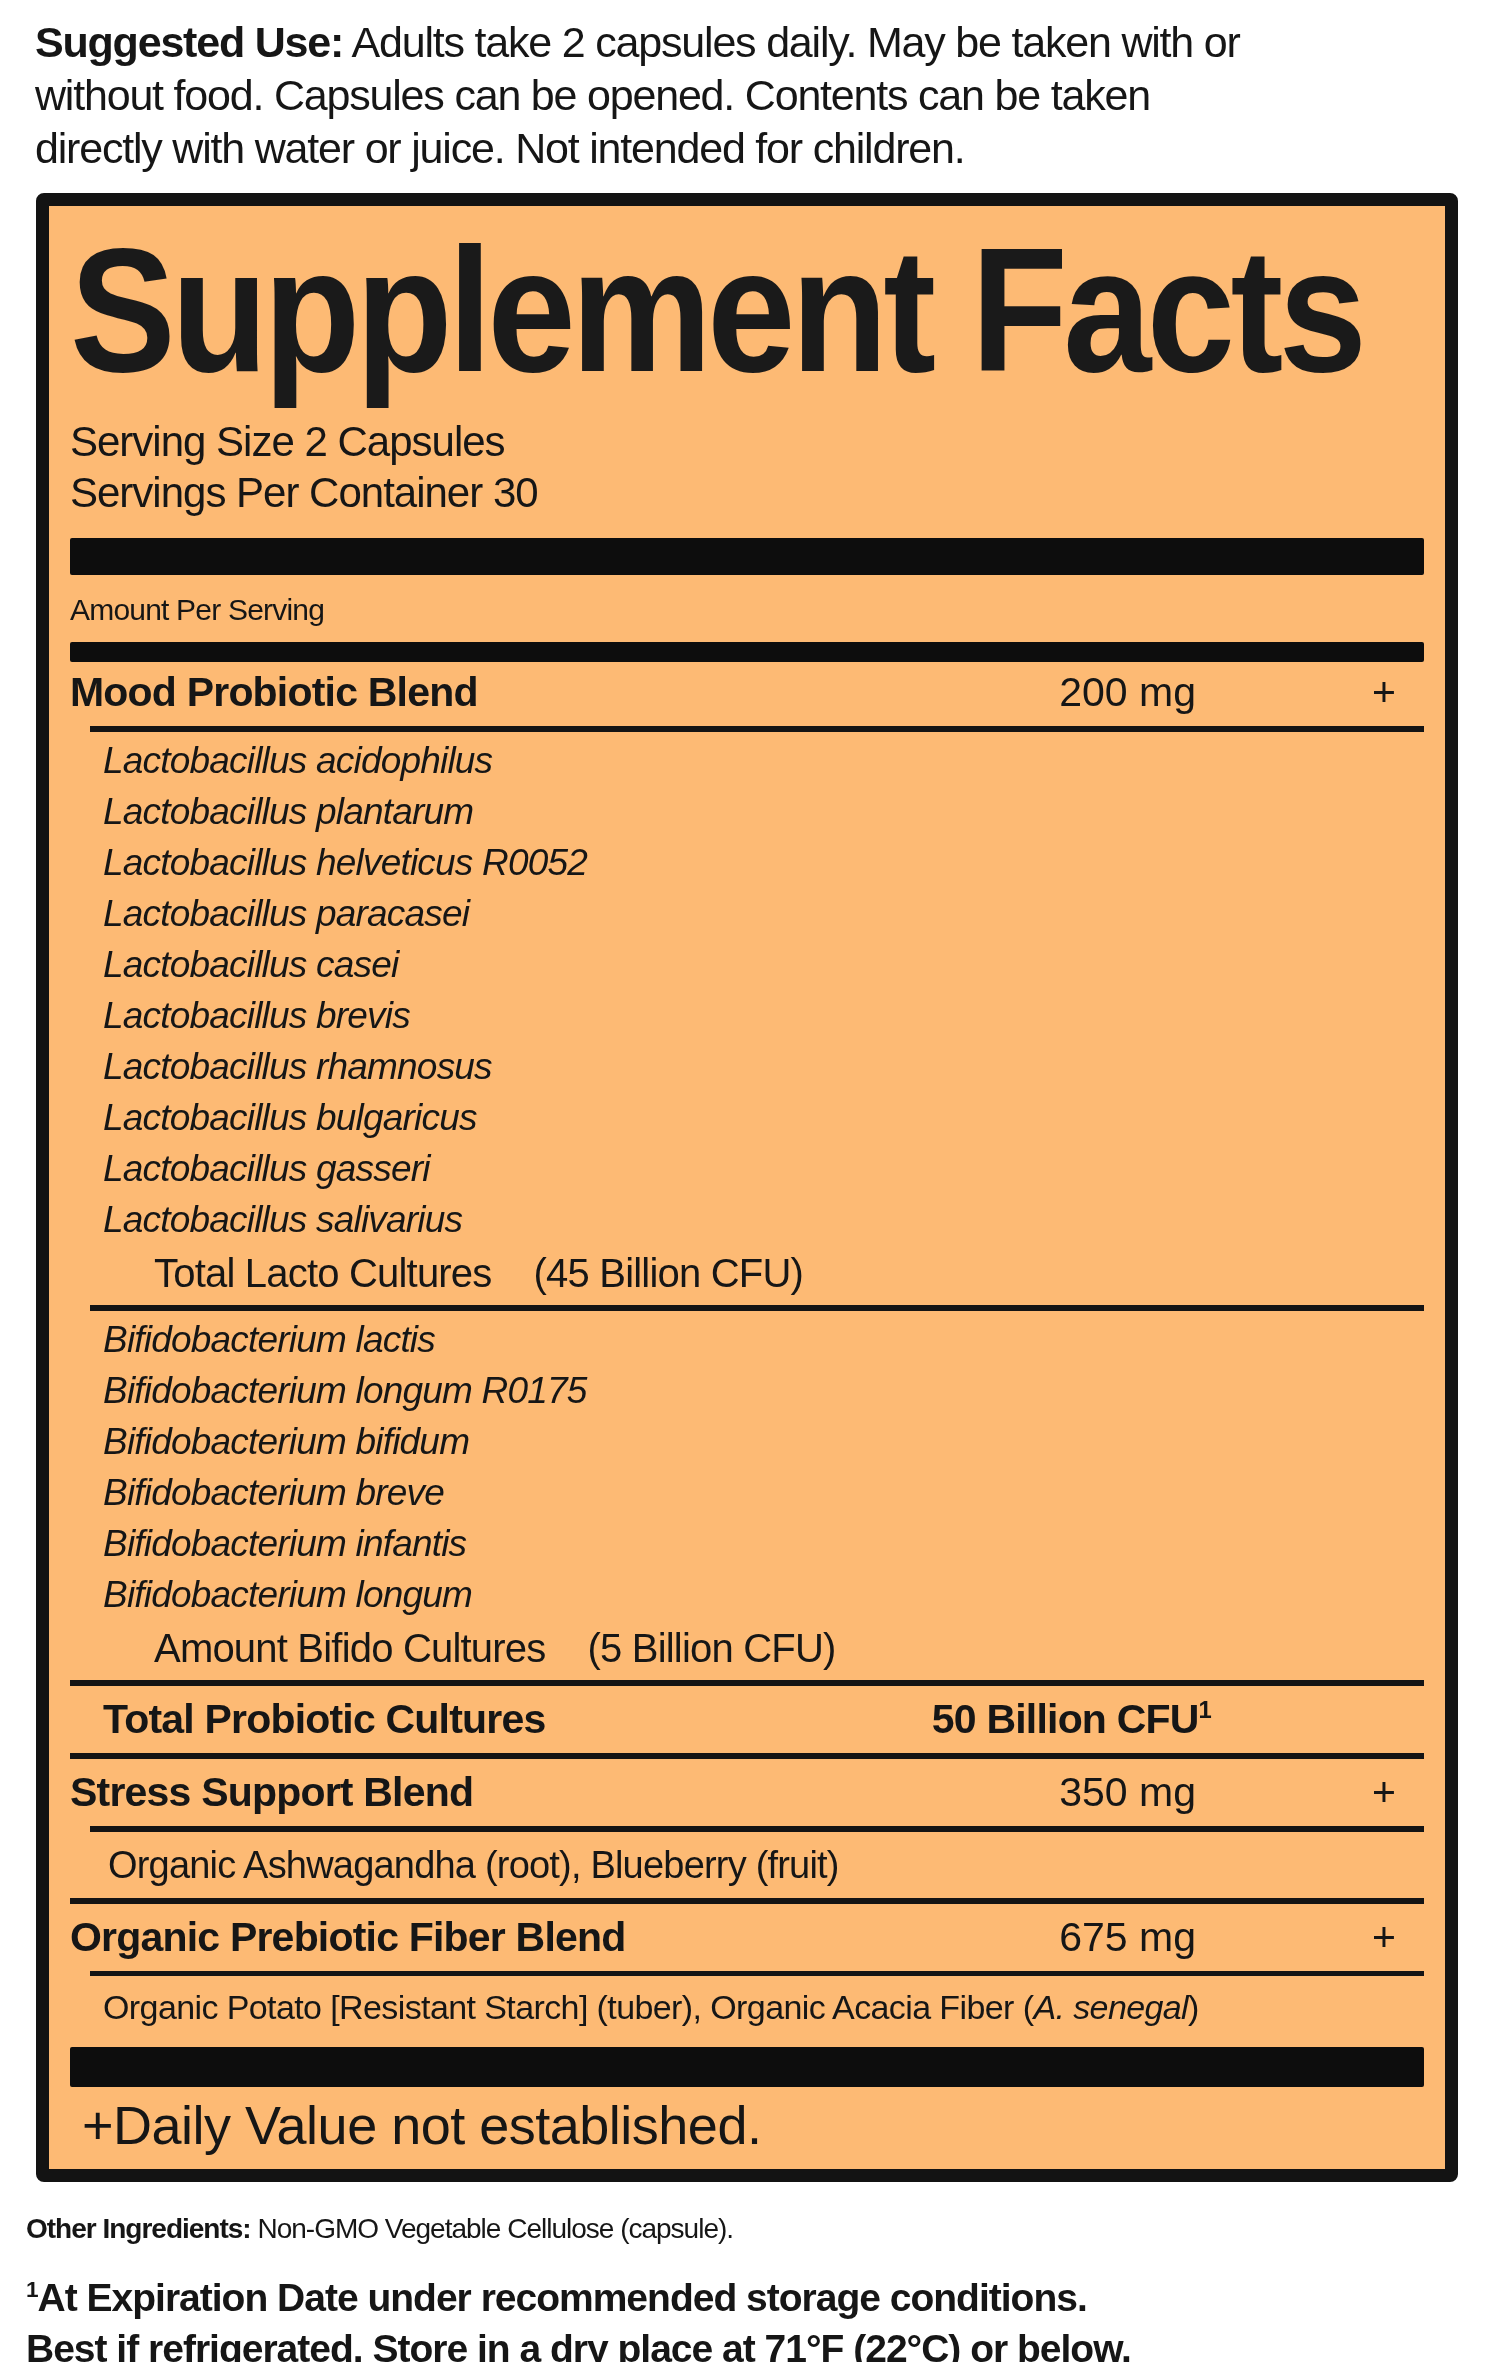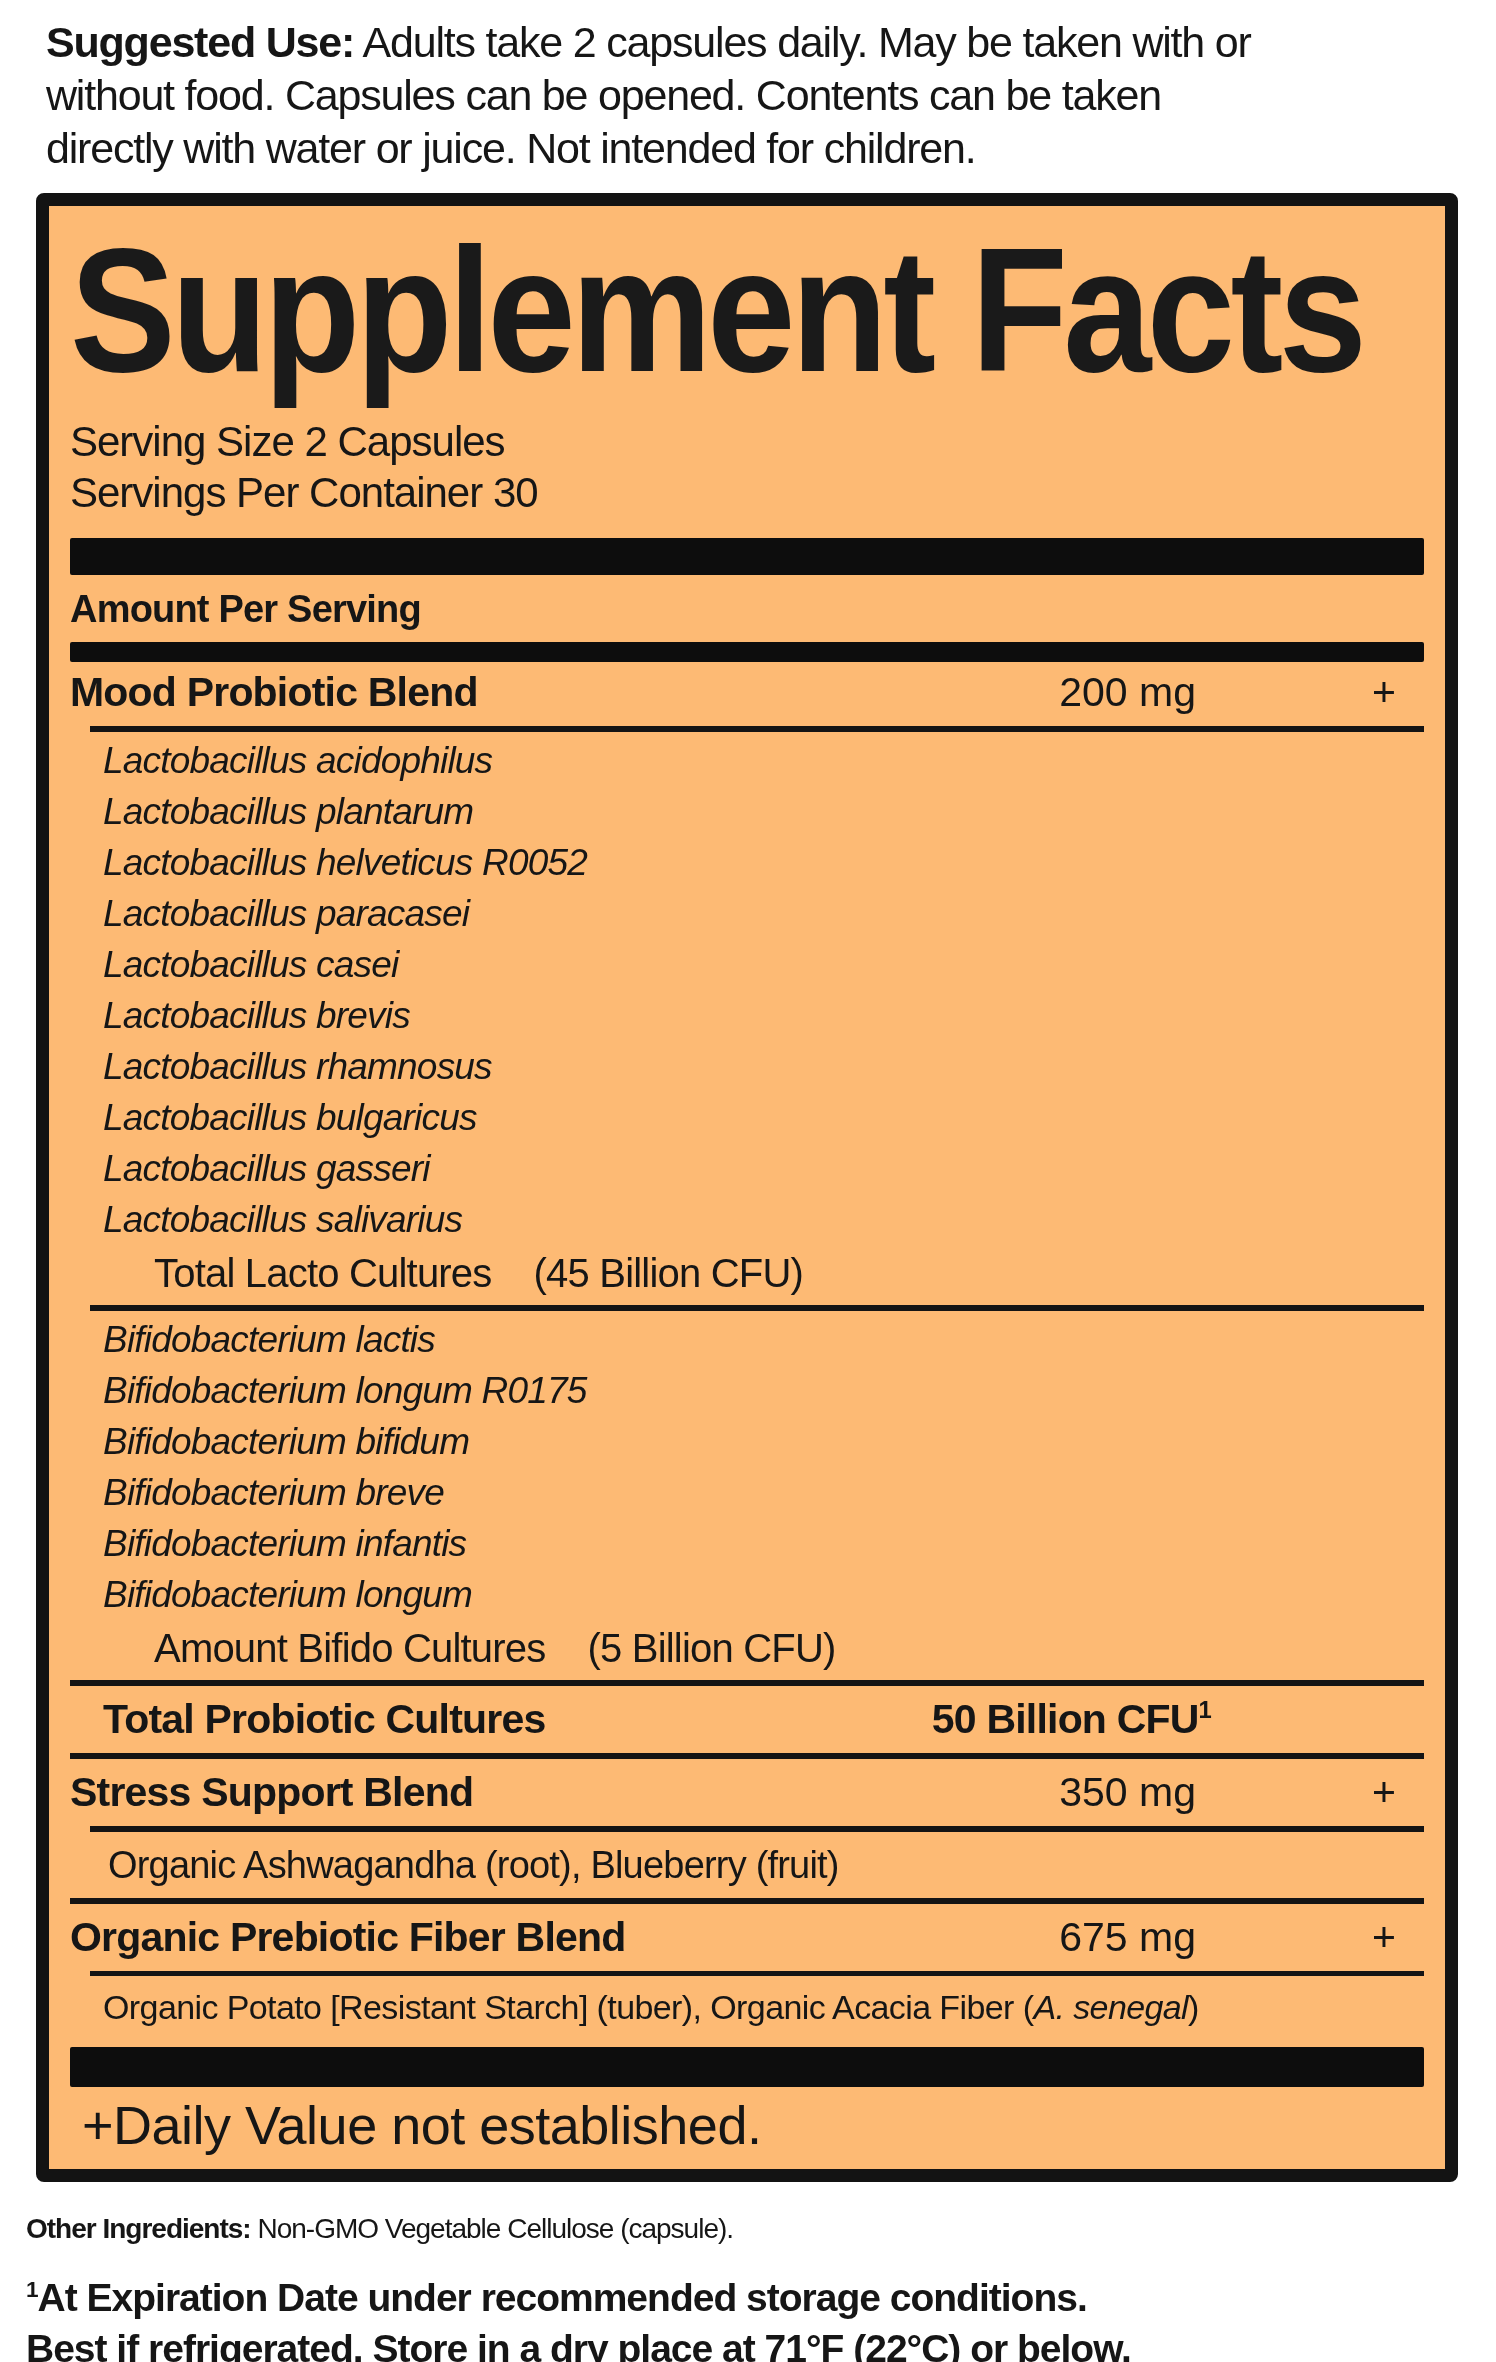--- a/index.html
+++ b/index.html
@@ -14,7 +14,7 @@
 
   
   .suggested {
-    margin-left:46px; width:1450px;
+    margin-left:35px; width:1450px;
     font-size:43px; line-height:53px; letter-spacing:-1.2px;
     font-weight:normal;
   }

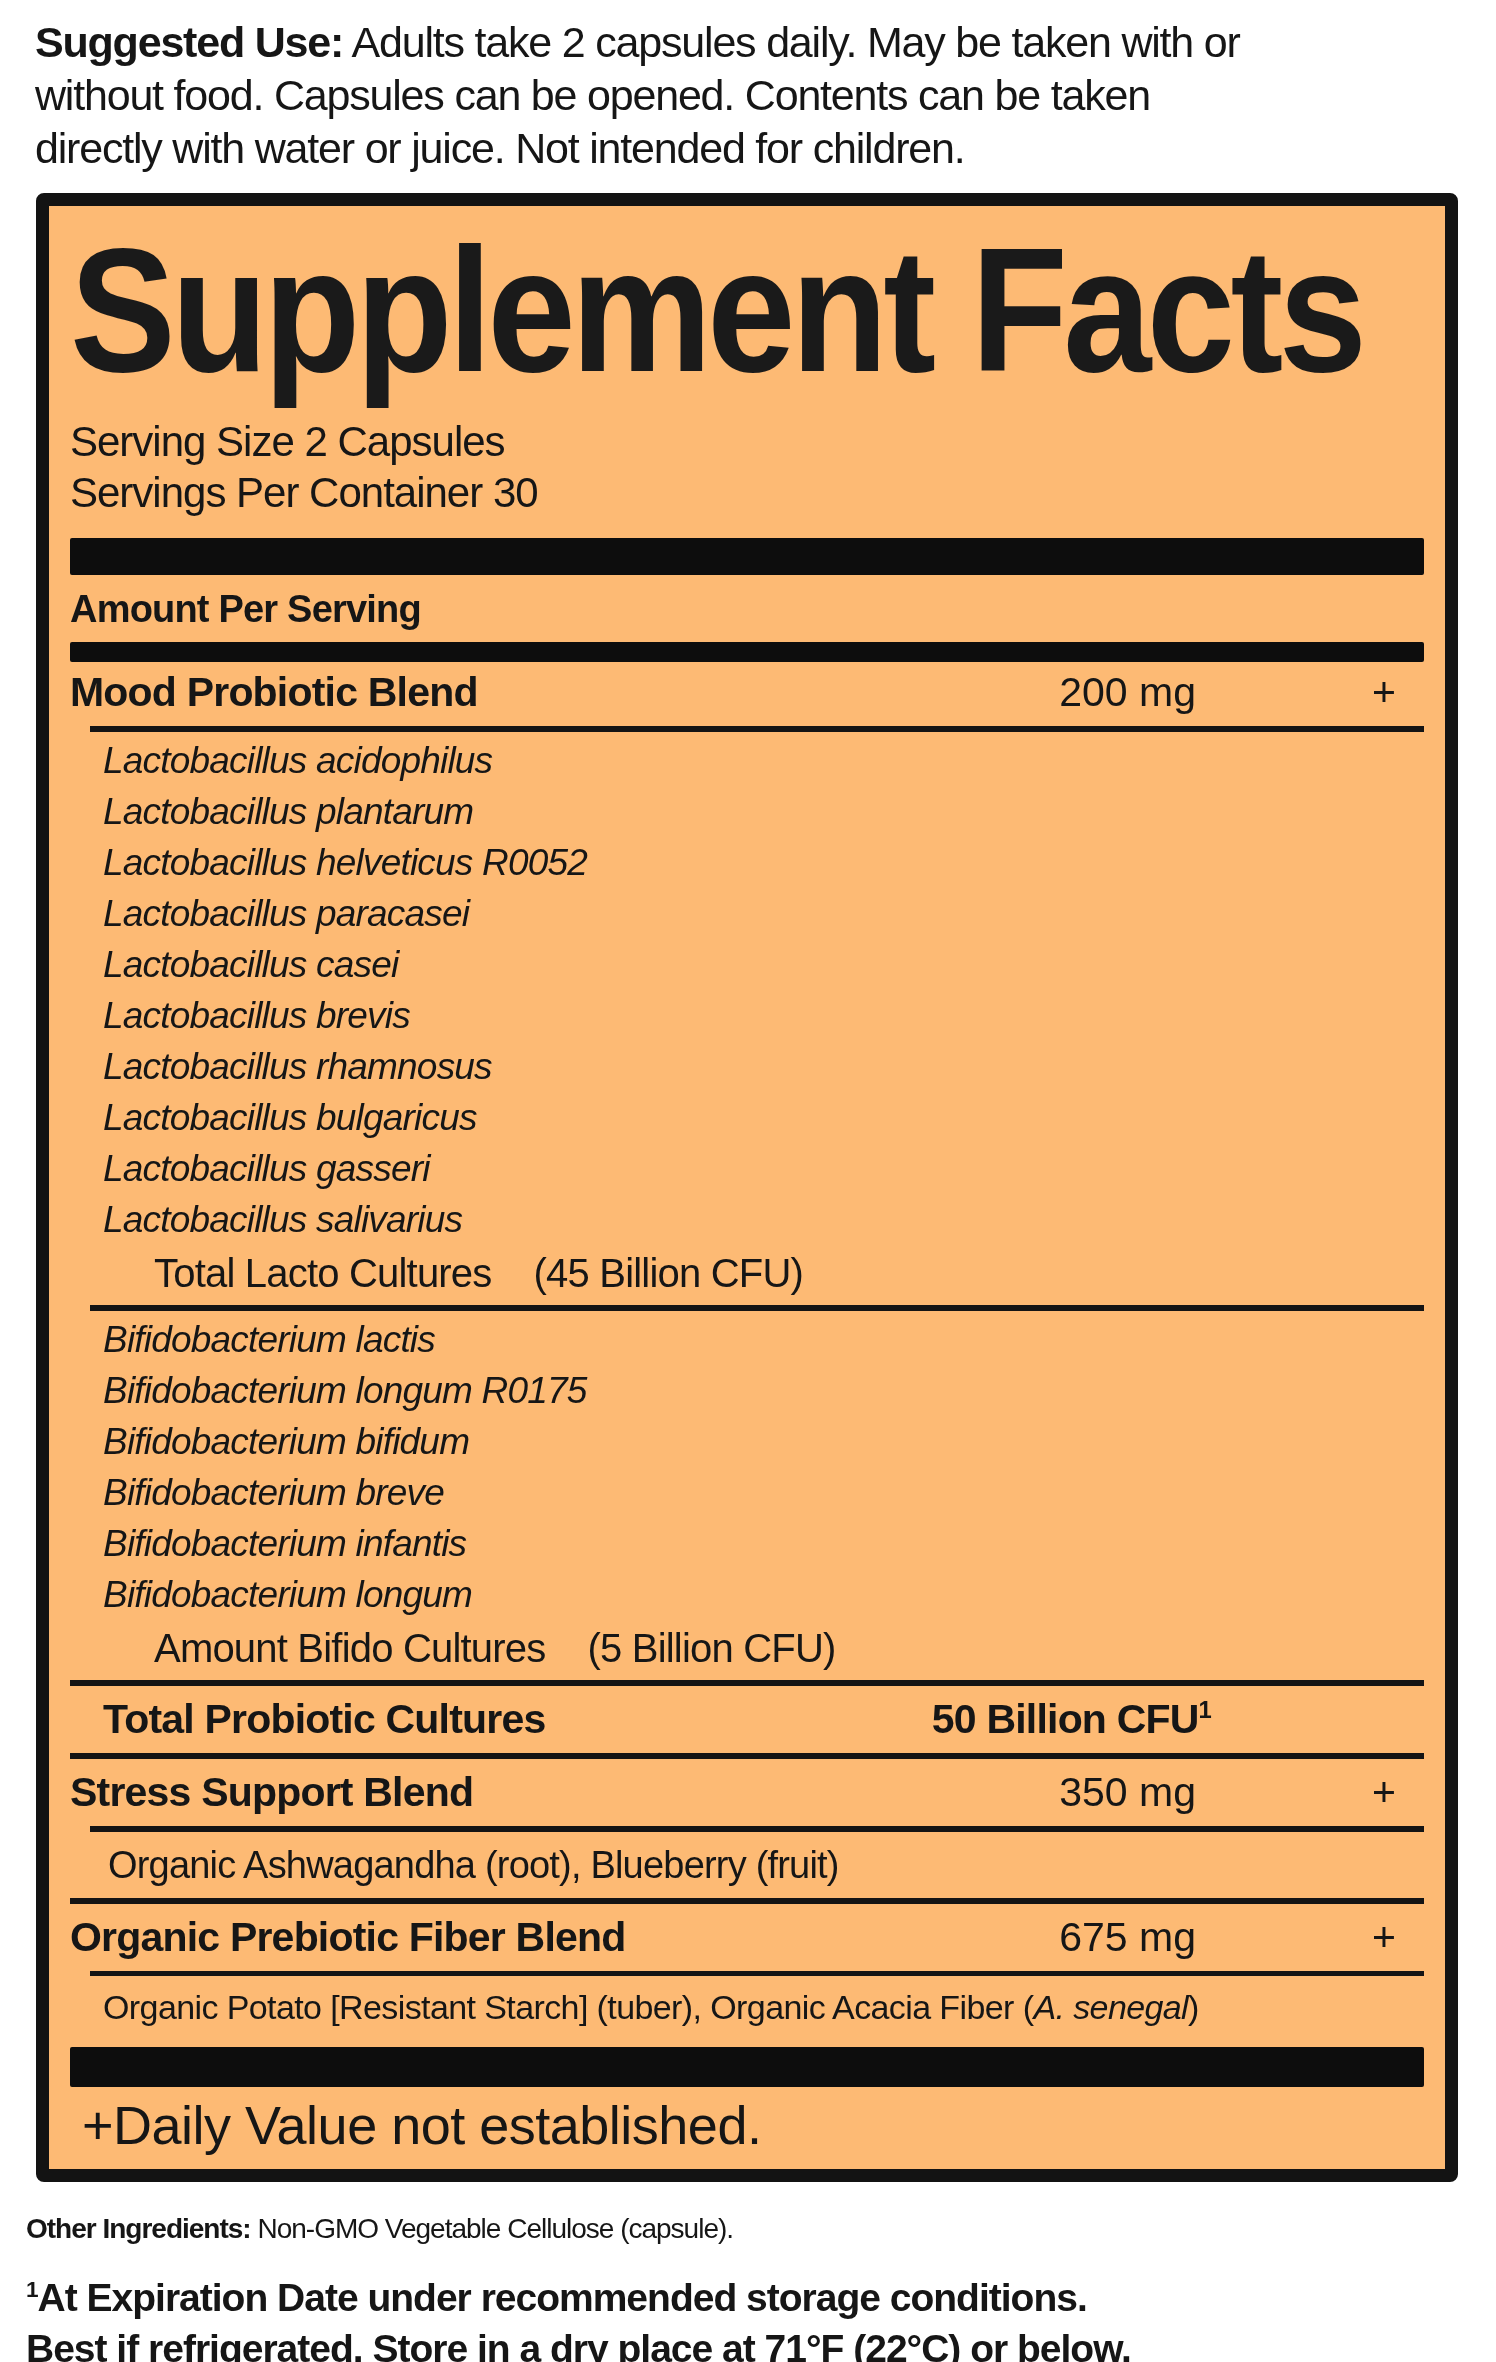--- a/index.html
+++ b/index.html
@@ -43,7 +43,7 @@
   .bar-thin   { height:20px; margin-top:5px; }
   .bar-bottom { height:40px; margin-top:12px; }
 
-  .aps { margin-top:7px; font-size:38px; font-weight:bold; line-height:55px; letter-spacing:-0.8px; }
+  .aps { margin-top:7px; font-size:30px; font-weight:normal; line-height:55px; letter-spacing:-0.8px; }
 
   .rule        { height:6px; background:#141414; margin:3px 0; }
   .rule-indent { margin-left:20px; }

